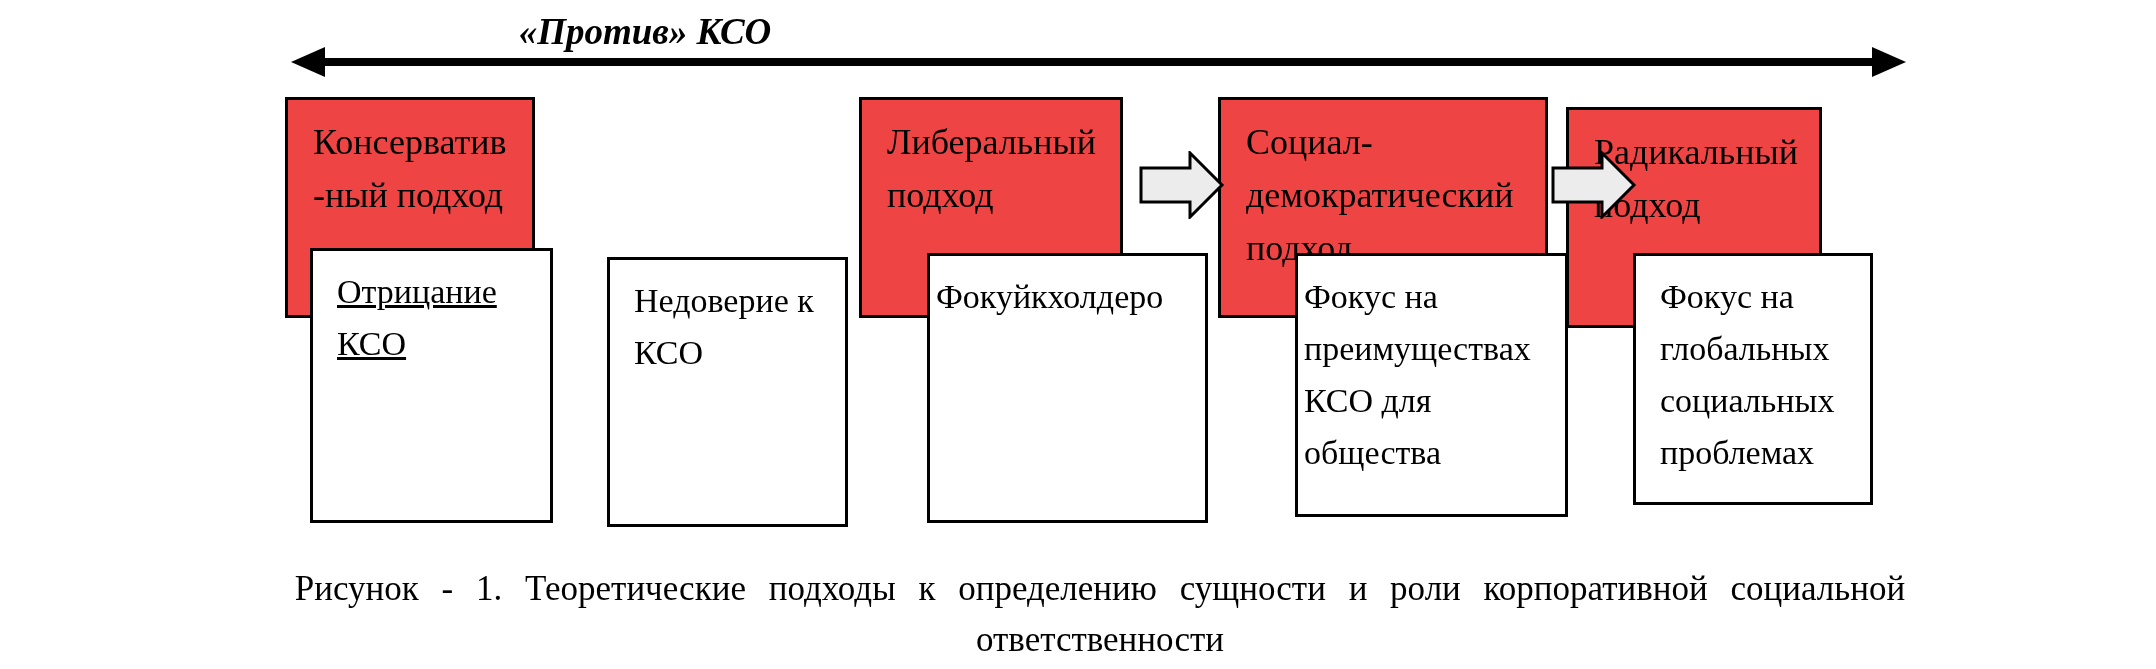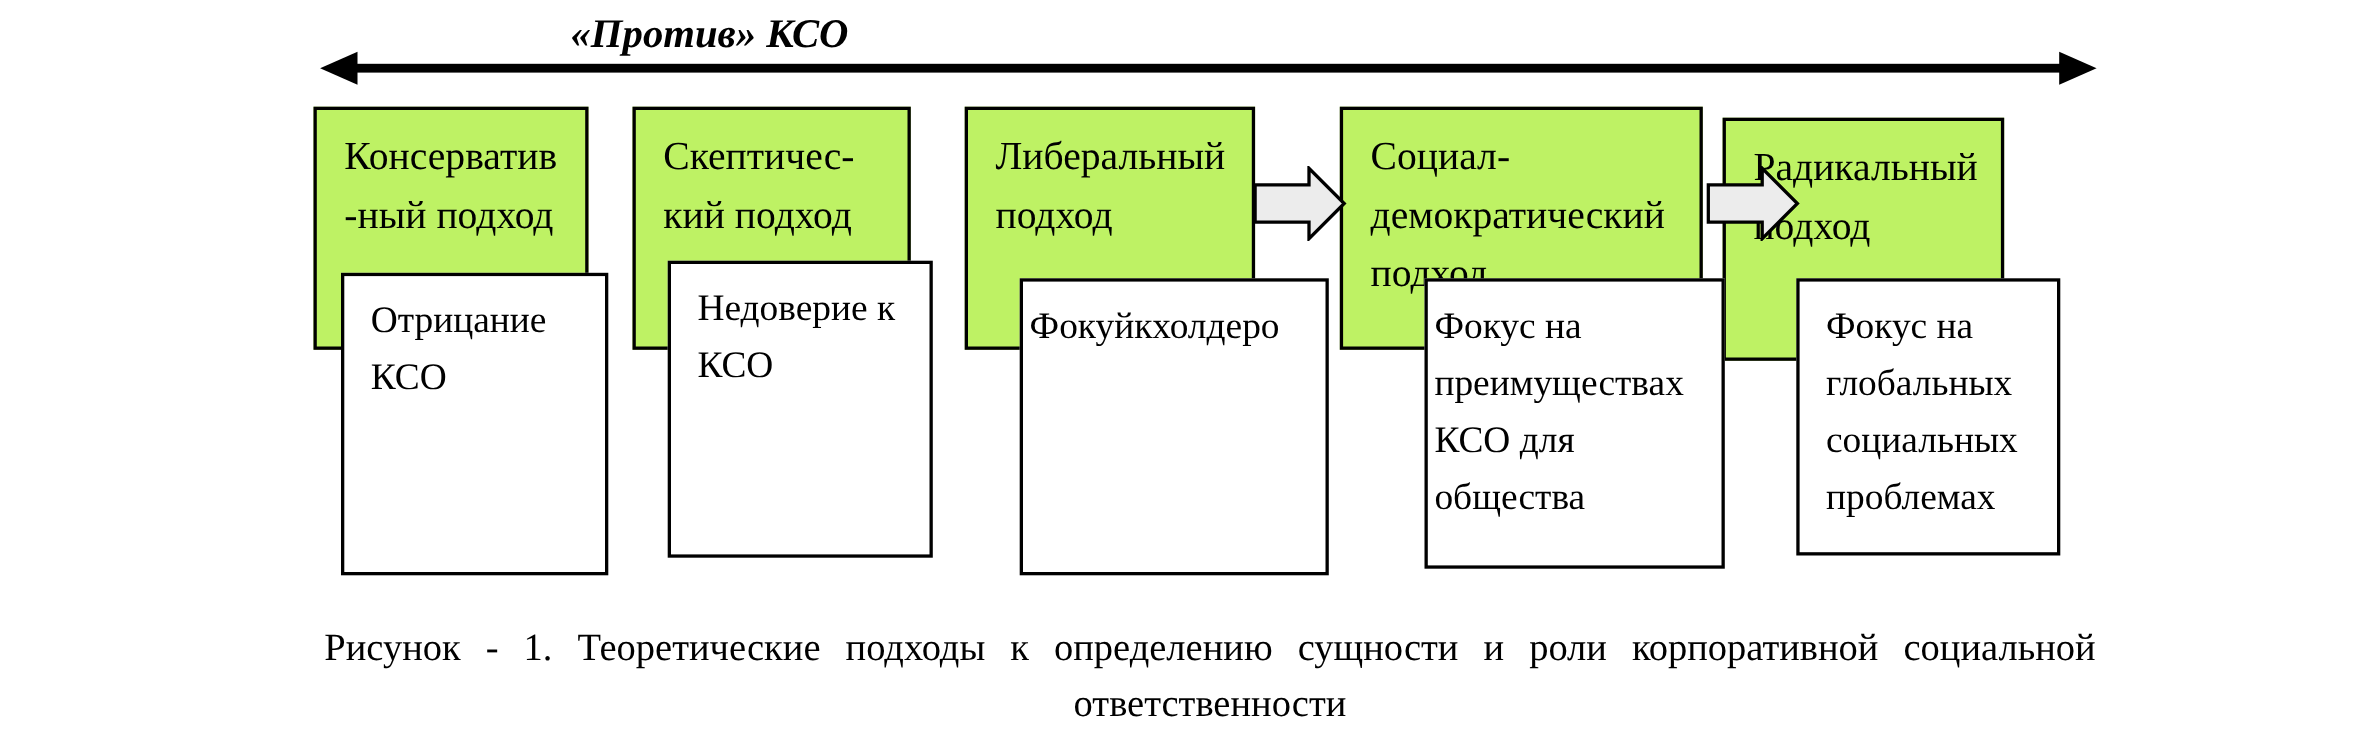--- a/index.html
+++ b/index.html
@@ -39,7 +39,7 @@
   
   .gbox {
     position: absolute; box-sizing: border-box;
-    background: #bef264; border: 3px solid #000000;
+    background: #ef4444; border: 3px solid #000000;
     top: 97px; height: 221px;
     font-size: 36px; line-height: 53px;
     padding: 16px 6px 0 25px;

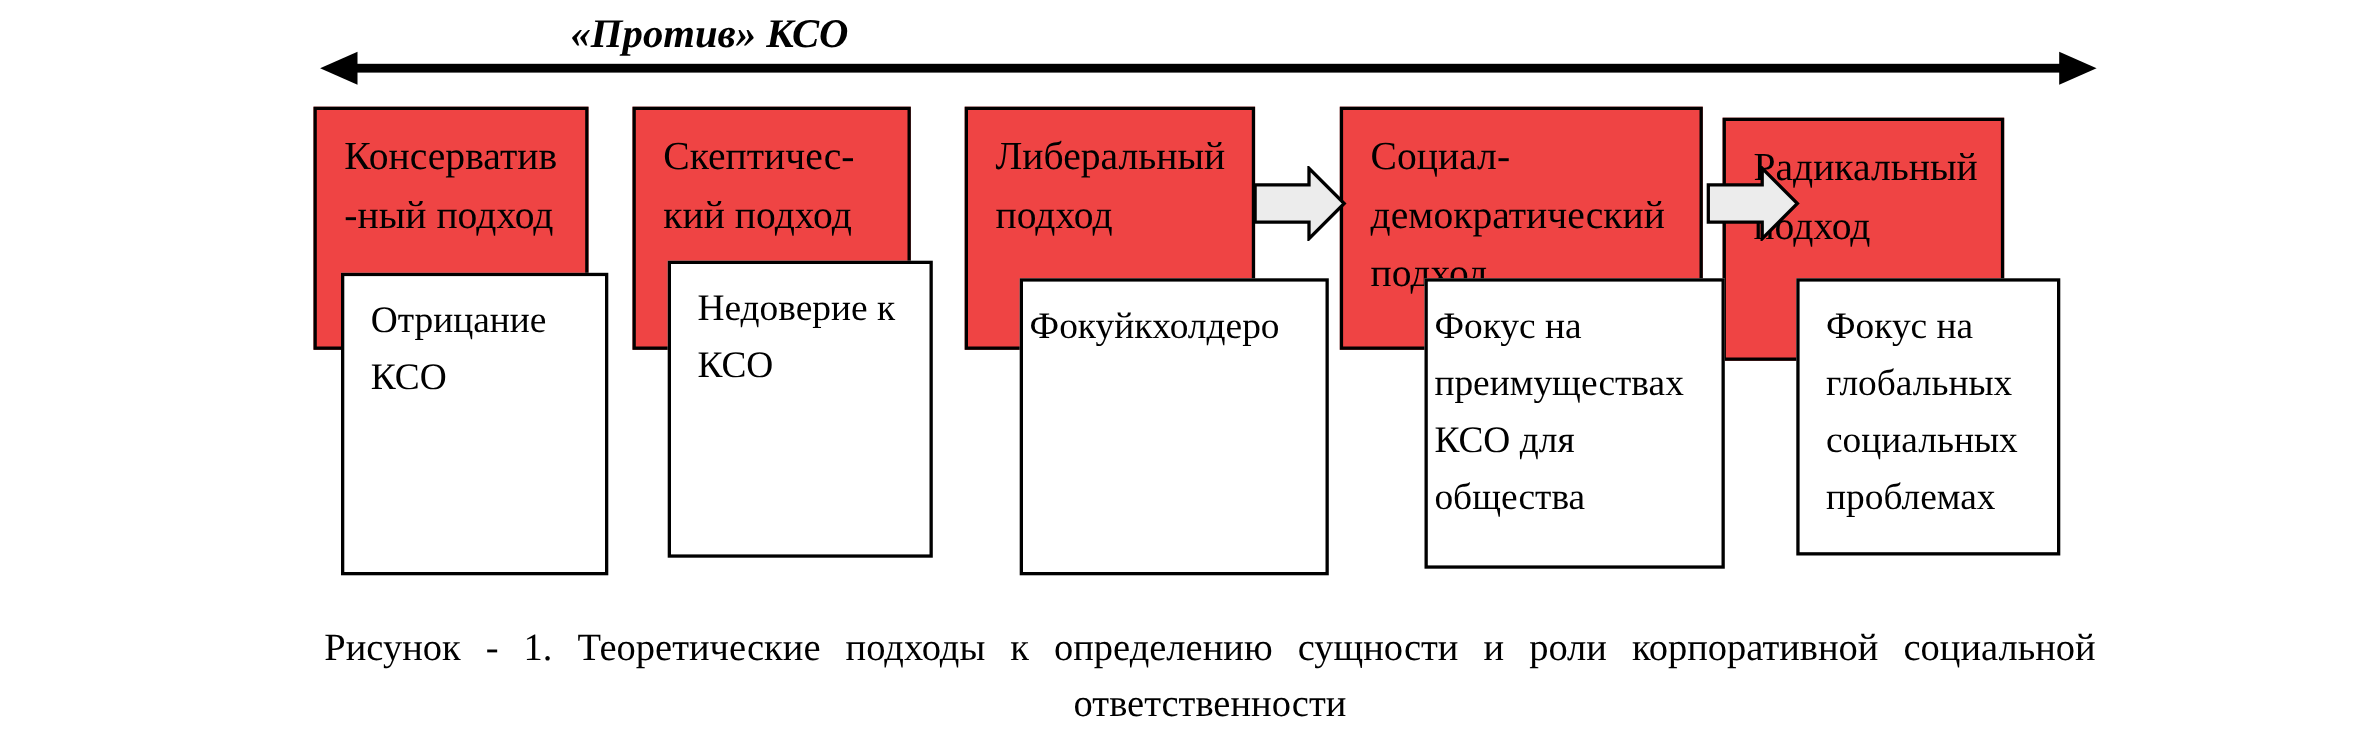--- a/index.html
+++ b/index.html
@@ -77,8 +77,6 @@
 
   <div class="gbox" style="left:285px; width:250px;">Консерватив
 -ный подход</div>
-  <div class="gbox" style="left:575px; width:253px;">Скептичес-
-кий подход</div>
   <div class="gbox" style="left:877px; width:264px;">Либеральный
 подход</div>
   <div class="gbox" style="left:1218px; width:330px;">Социал-

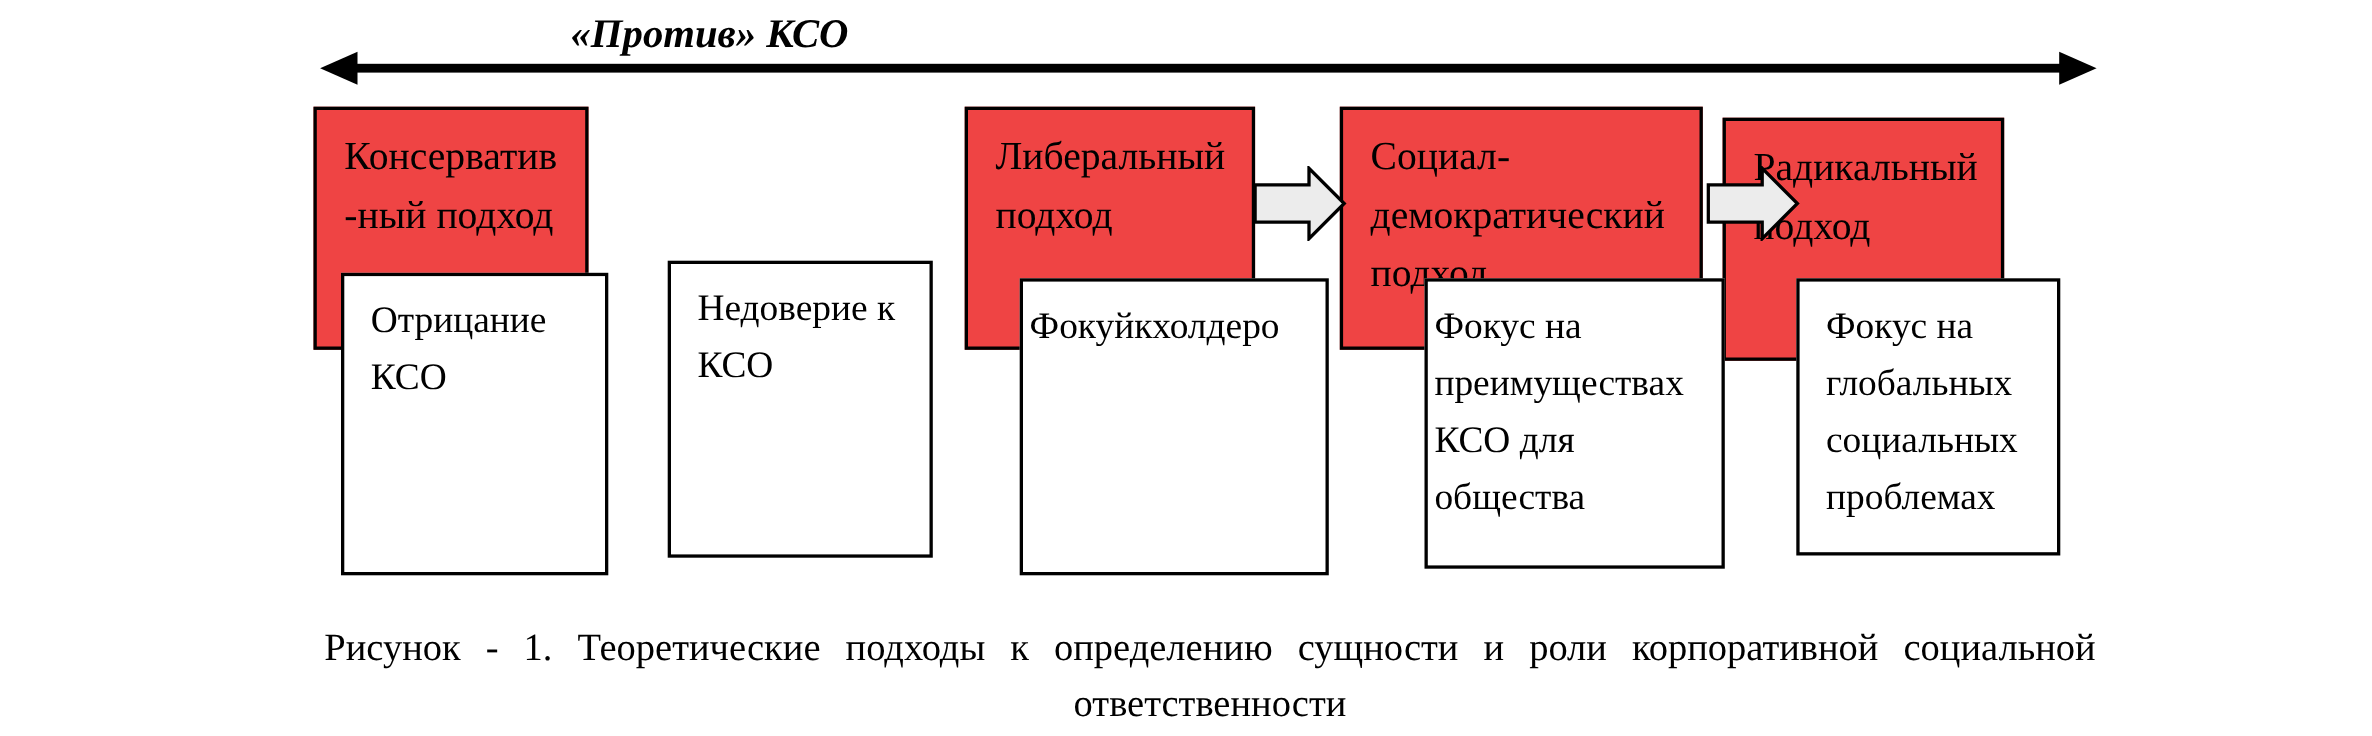--- a/index.html
+++ b/index.html
@@ -77,7 +77,7 @@
 
   <div class="gbox" style="left:285px; width:250px;">Консерватив
 -ный подход</div>
-  <div class="gbox" style="left:877px; width:264px;">Либеральный
+  <div class="gbox" style="left:859px; width:264px;">Либеральный
 подход</div>
   <div class="gbox" style="left:1218px; width:330px;">Социал-
 демократический

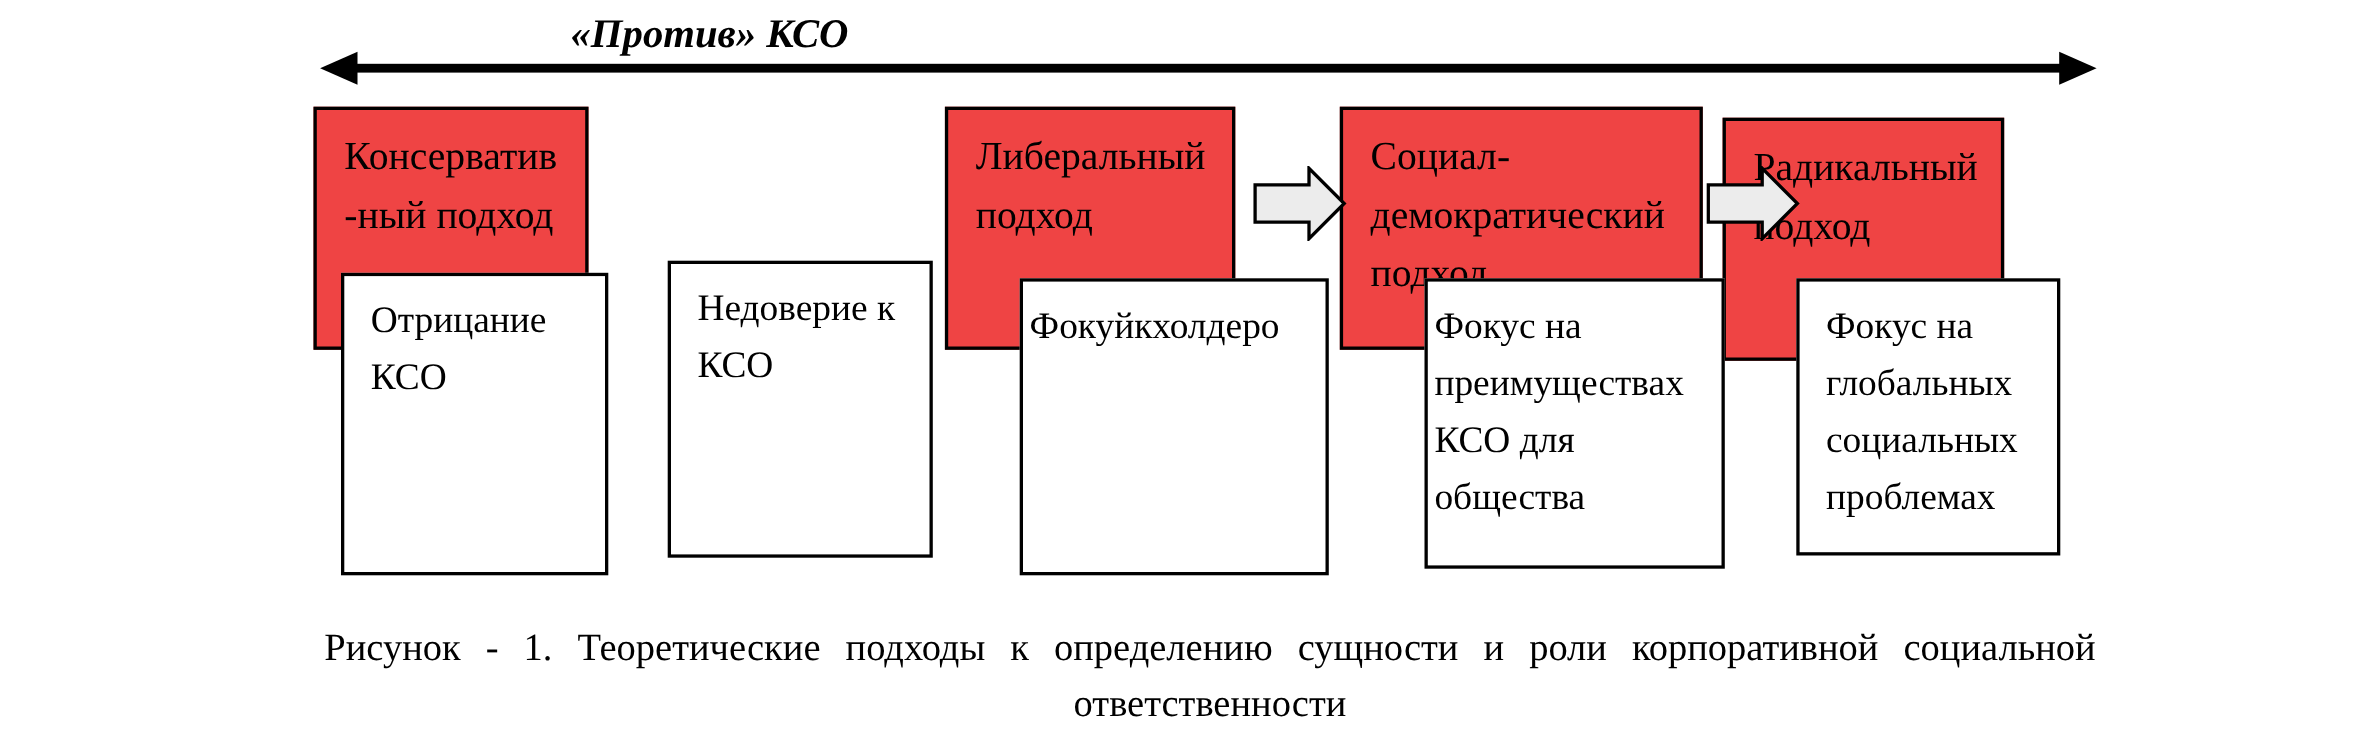--- a/index.html
+++ b/index.html
@@ -92,7 +92,7 @@
     <polygon points="2,17 51,17 51,2 83,34 51,66 51,51 2,51" fill="#ececec" stroke="#000000" stroke-width="3"></polygon>
   </svg>
 
-  <div class="nbox" style="left:310px; top:248px; width:243px; height:275px;">Отрицание
+  <div class="nbox" style="left:310px; top:248px; width:243px; height:275px;text-decoration:underline;">Отрицание
 КСО</div>
   <div class="nbox" style="left:607px; top:237px; width:241px; height:270px;">Недоверие к
 КСО</div>

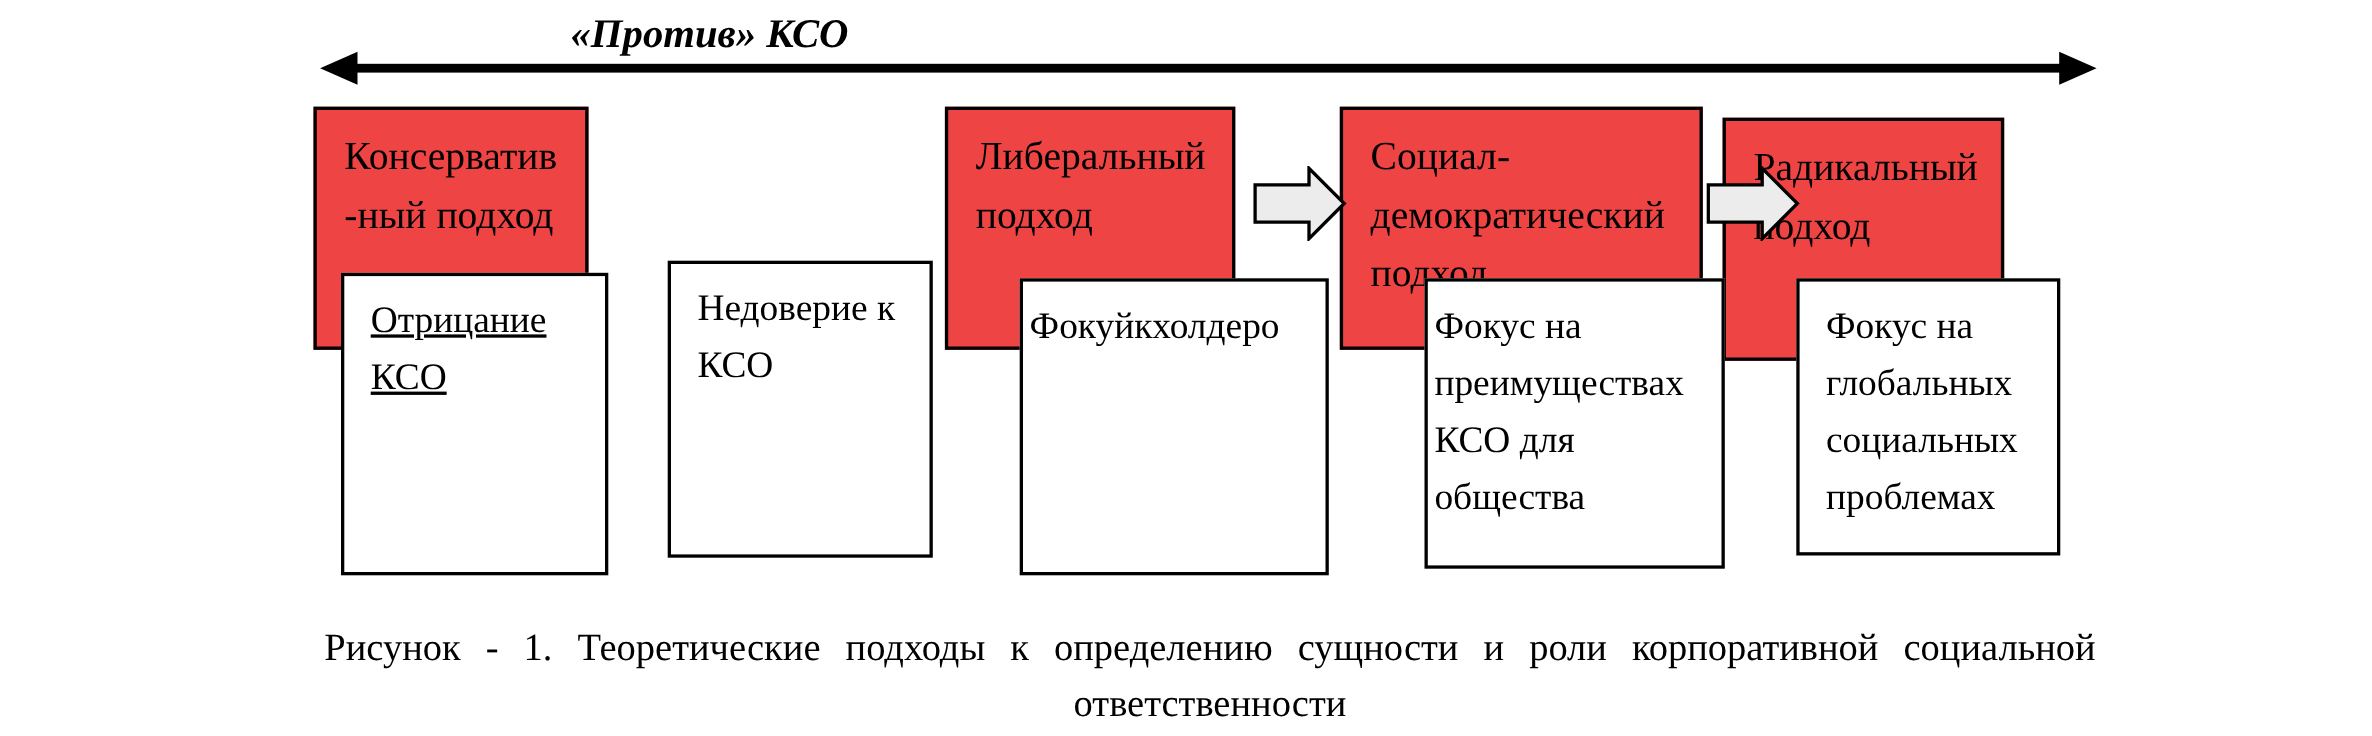--- a/index.html
+++ b/index.html
@@ -94,7 +94,7 @@
 
   <div class="nbox" style="left:310px; top:248px; width:243px; height:275px;text-decoration:underline;">Отрицание
 КСО</div>
-  <div class="nbox" style="left:607px; top:237px; width:241px; height:270px;">Недоверие к
+  <div class="nbox" style="left:607px; top:257px; width:241px; height:270px;">Недоверие к
 КСО</div>
   <div class="nbox center" style="left:927px; top:253px; width:281px; height:270px;">Фокуйкхолдеро</div>
   <div class="nbox center" style="left:1295px; top:253px; width:273px; height:264px;">Фокус на

